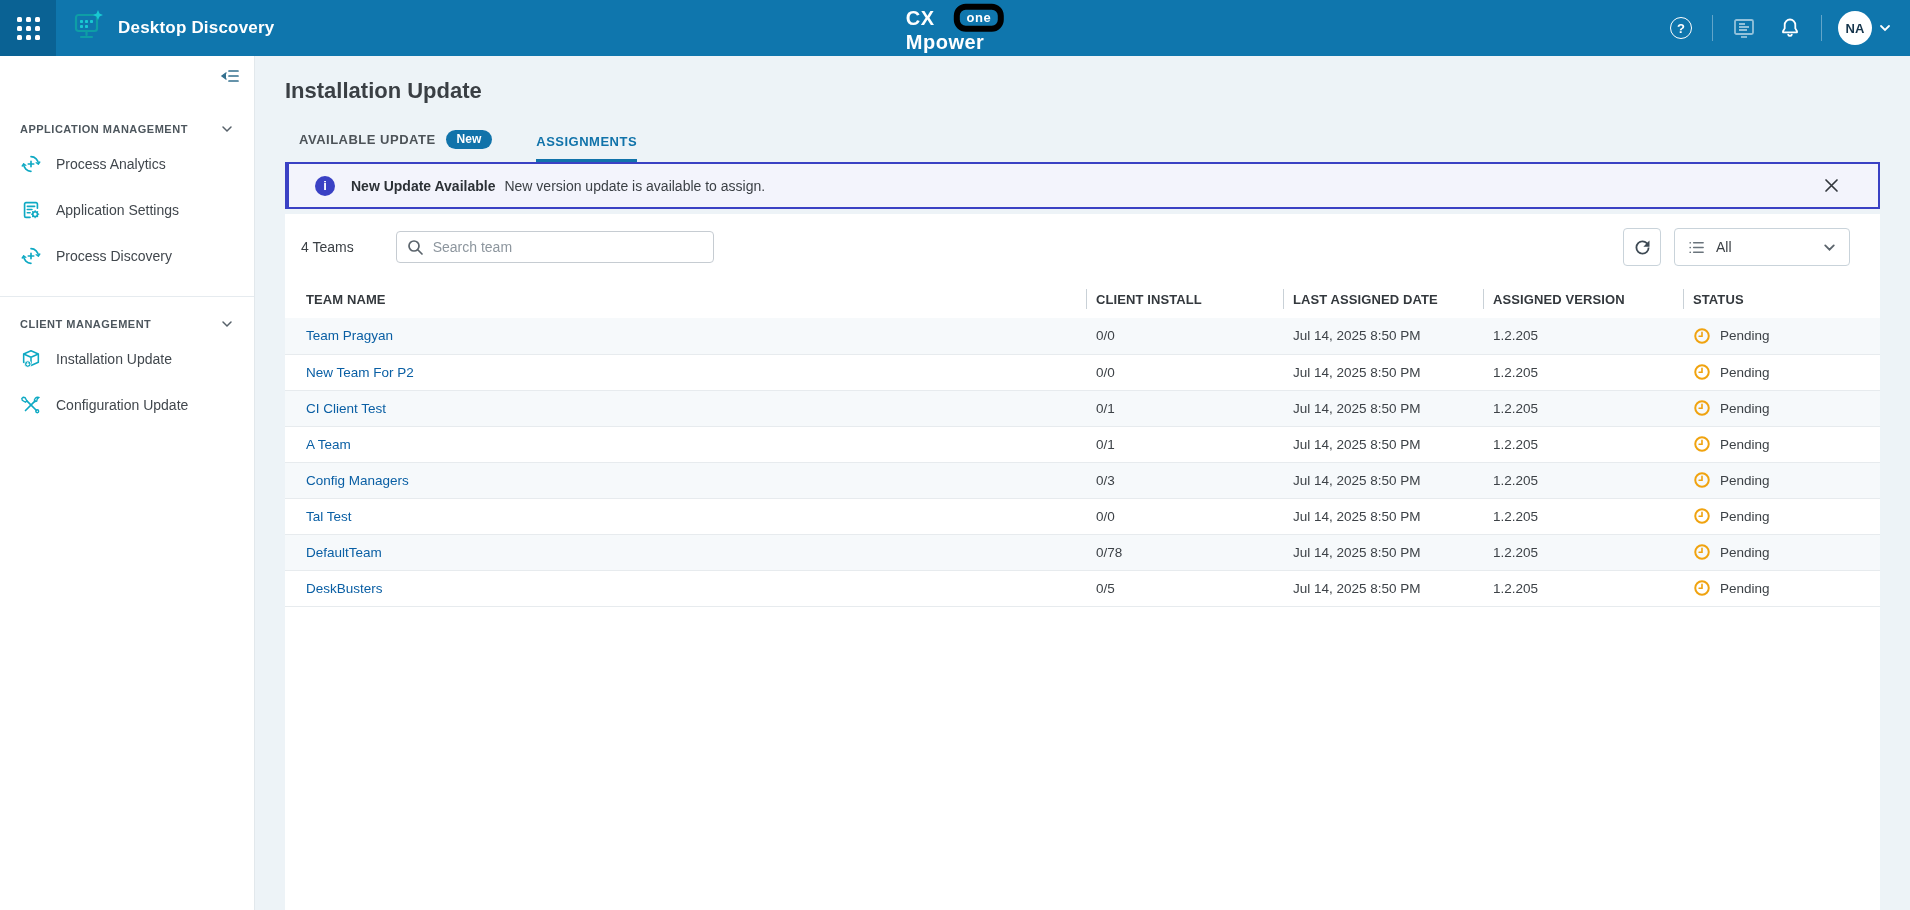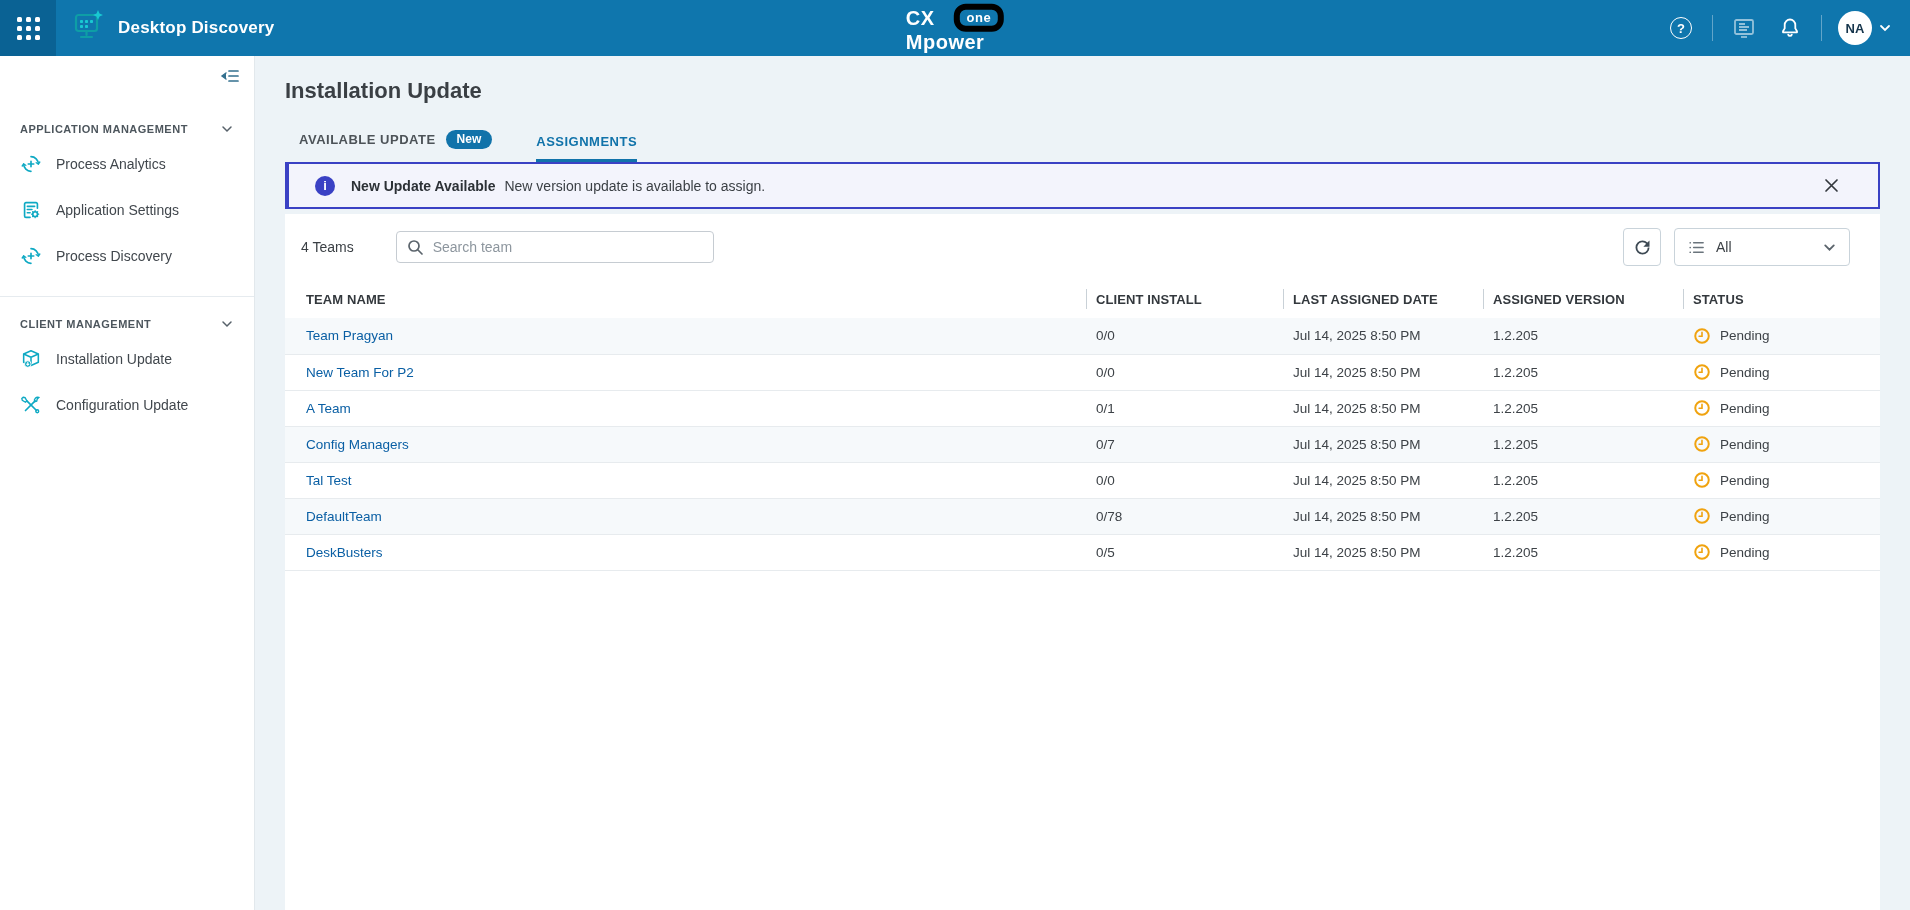--- a/index.html
+++ b/index.html
@@ -353,6 +353,23 @@
       </span>
     </td>
   </tr>
+              <tr class="row alt">
+    <td><a class="team-link">CI Client Test</a></td>
+    <td>0/1</td>
+    <td>Jul 14, 2025 8:50 PM</td>
+    <td>1.2.205</td>
+    <td>
+      <span class="status-cell-inner">
+        <span class="clock-icon">
+          <svg width="18" height="18" viewBox="0 0 20 20" fill="none" stroke="currentColor" stroke-width="2.2" stroke-linecap="round">
+            <circle cx="10" cy="10" r="7.5"></circle>
+            <path d="M10 6v4.3H6.8" stroke-width="1.8"></path>
+          </svg>
+        </span>
+        <span>Pending</span>
+      </span>
+    </td>
+  </tr>
               <tr class="row">
     <td><a class="team-link">A Team</a></td>
     <td>0/1</td>

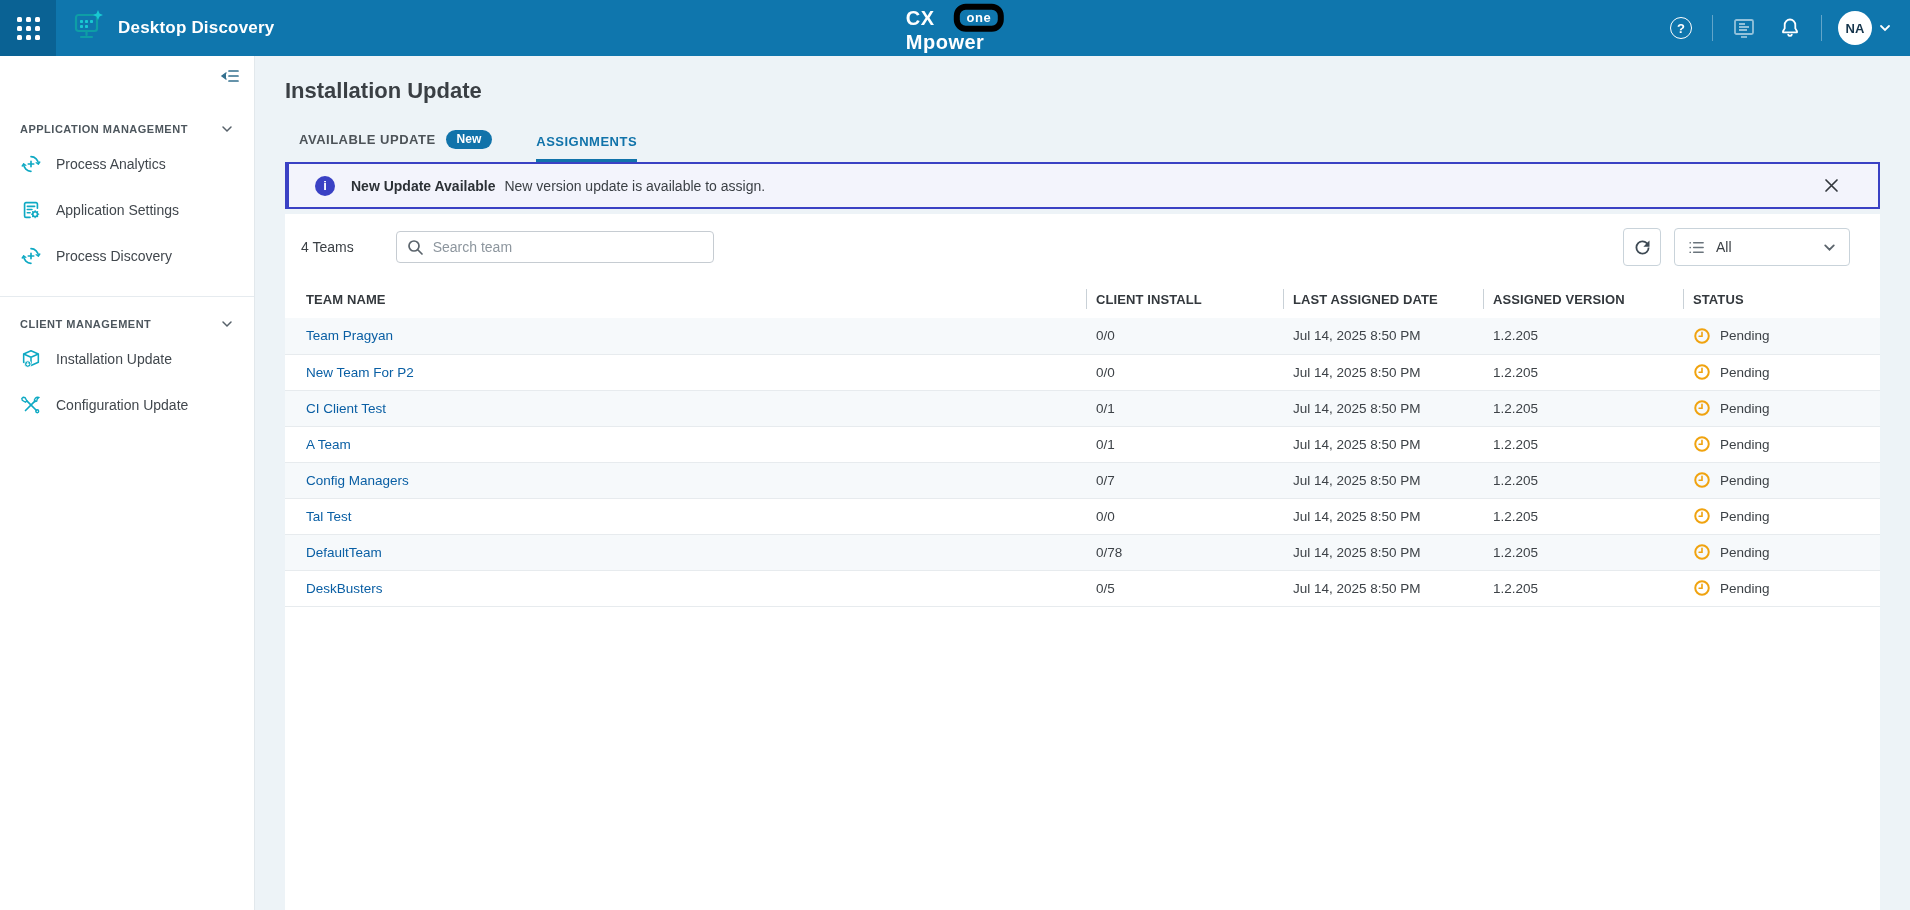--- a/index.html
+++ b/index.html
@@ -389,7 +389,7 @@
   </tr>
               <tr class="row alt">
     <td><a class="team-link">Config Managers</a></td>
-    <td>0/7</td>
+    <td>0/3</td>
     <td>Jul 14, 2025 8:50 PM</td>
     <td>1.2.205</td>
     <td>

